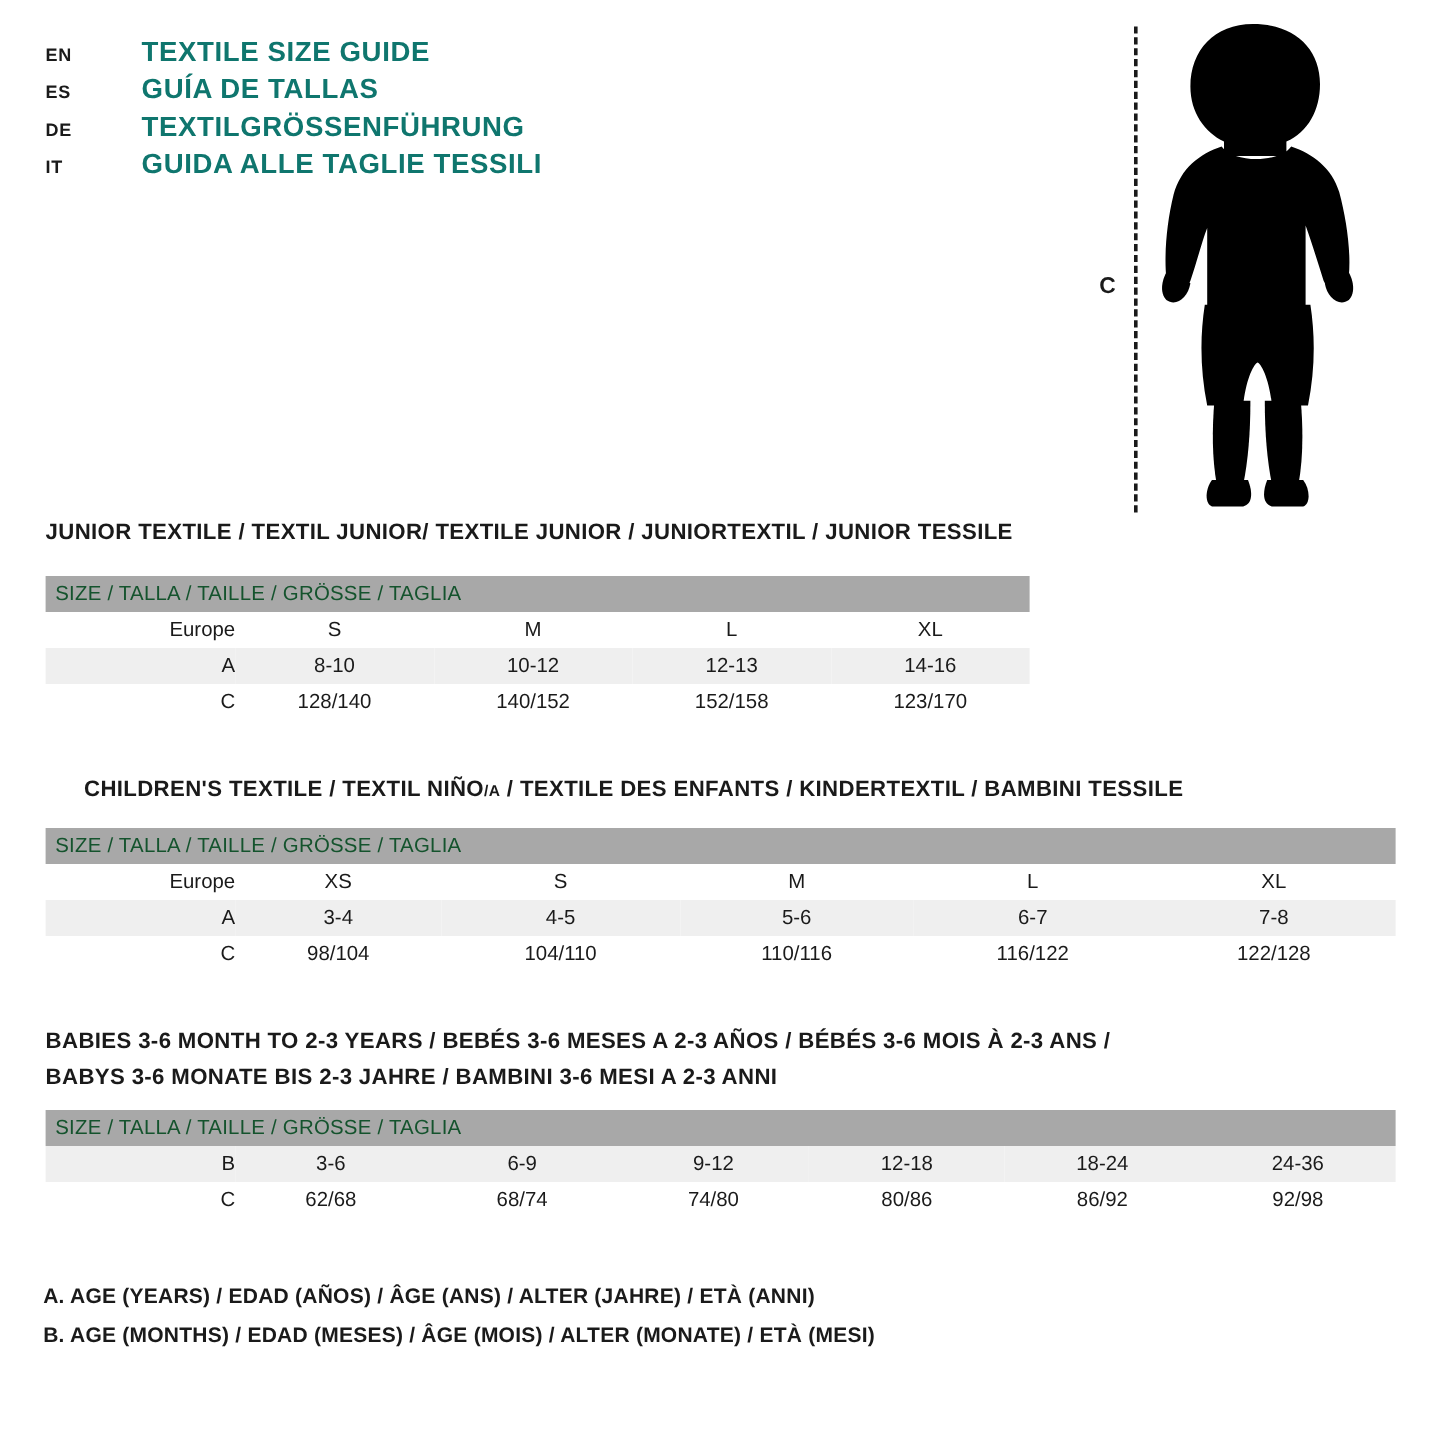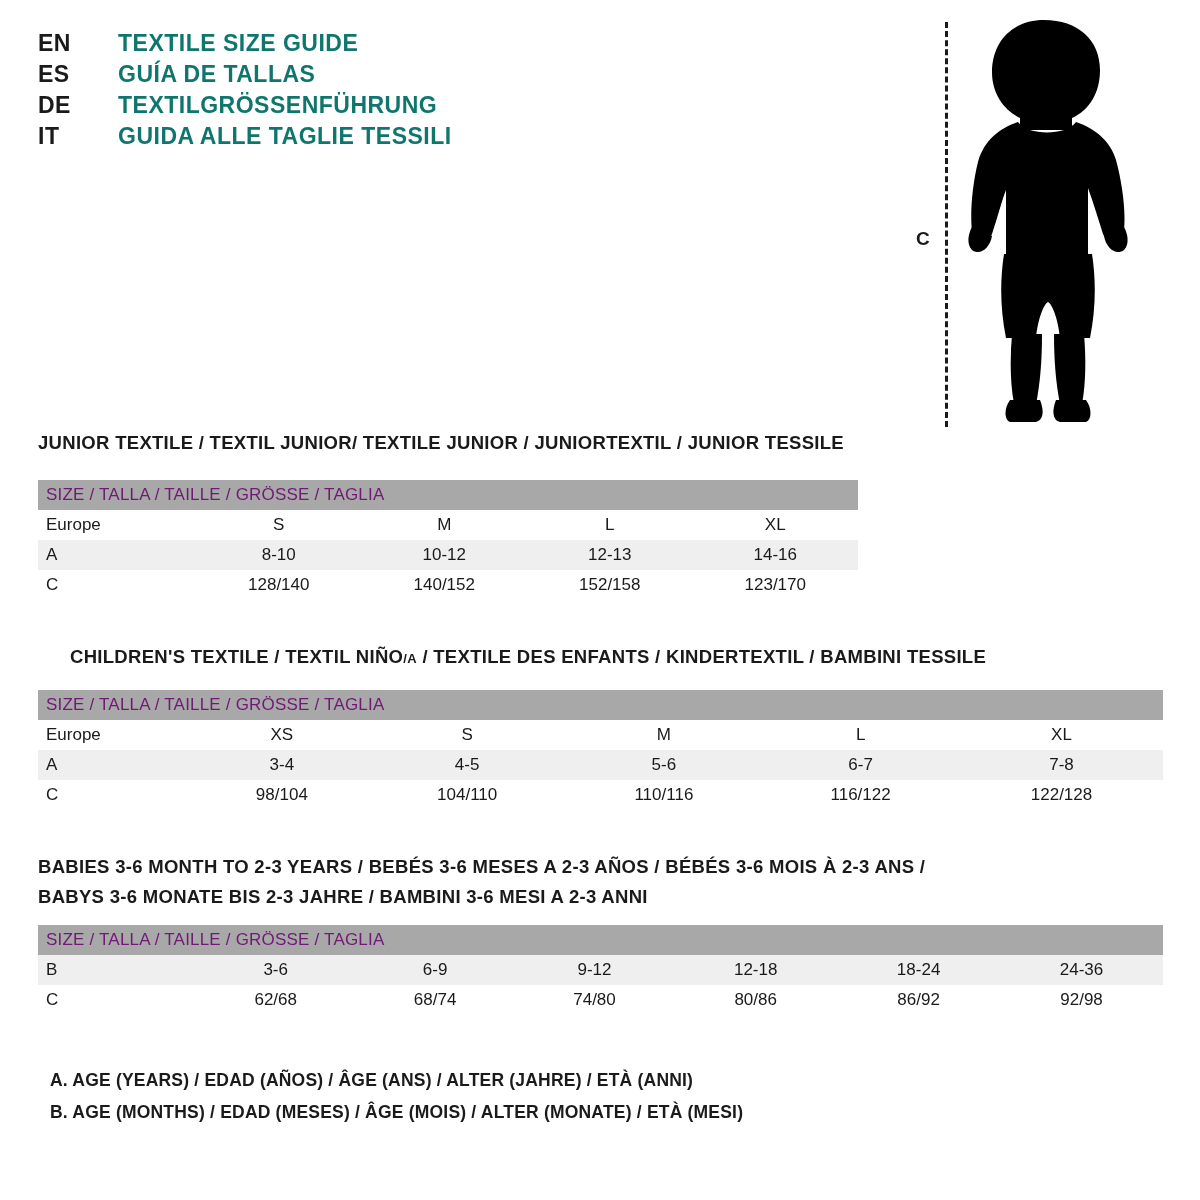--- a/index.html
+++ b/index.html
@@ -30,7 +30,7 @@
   }
   .lang-code {
     width: 80px;
-    font-size: 23px;
+    font-size: 15px;
     font-weight: bold;
     letter-spacing: 0.5px;
     color: #1a1a1a;

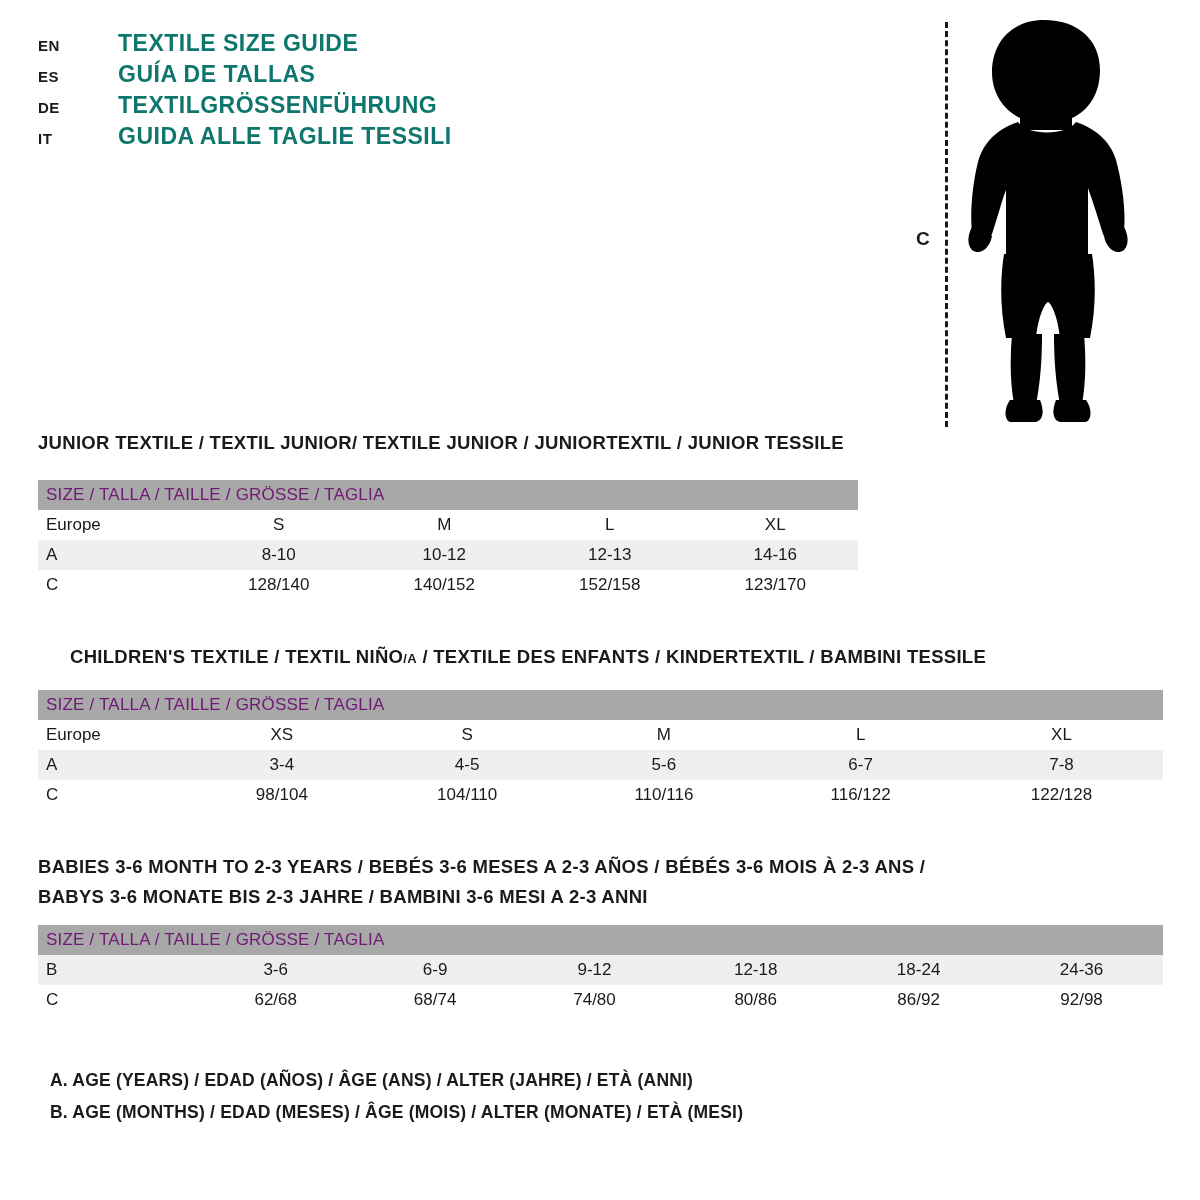--- a/index.html
+++ b/index.html
@@ -104,7 +104,7 @@
   }
   .size-table .head-row td {
     background: #a8a8a8;
-    color: #701a75;
+    color: #14532d;
     font-weight: normal;
     text-align: left;
     padding-left: 8px;

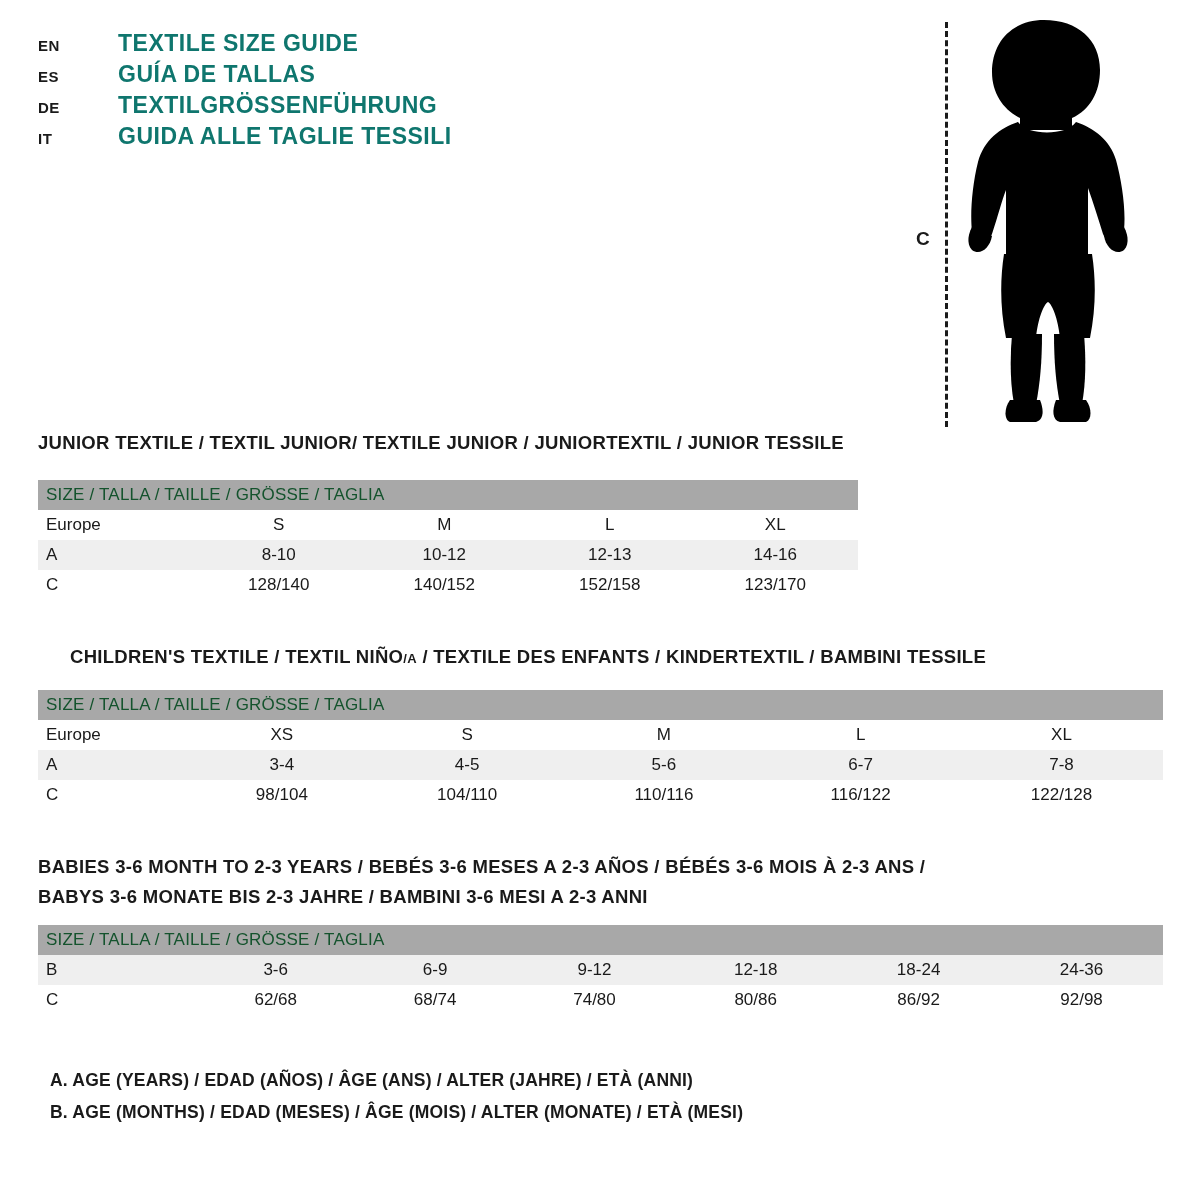--- a/index.html
+++ b/index.html
@@ -117,7 +117,7 @@
     background: #ffffff;
   }
   .size-table .rowlabel {
-    text-align: left;
+    text-align: right;
     padding-left: 8px;
     width: 150px;
   }

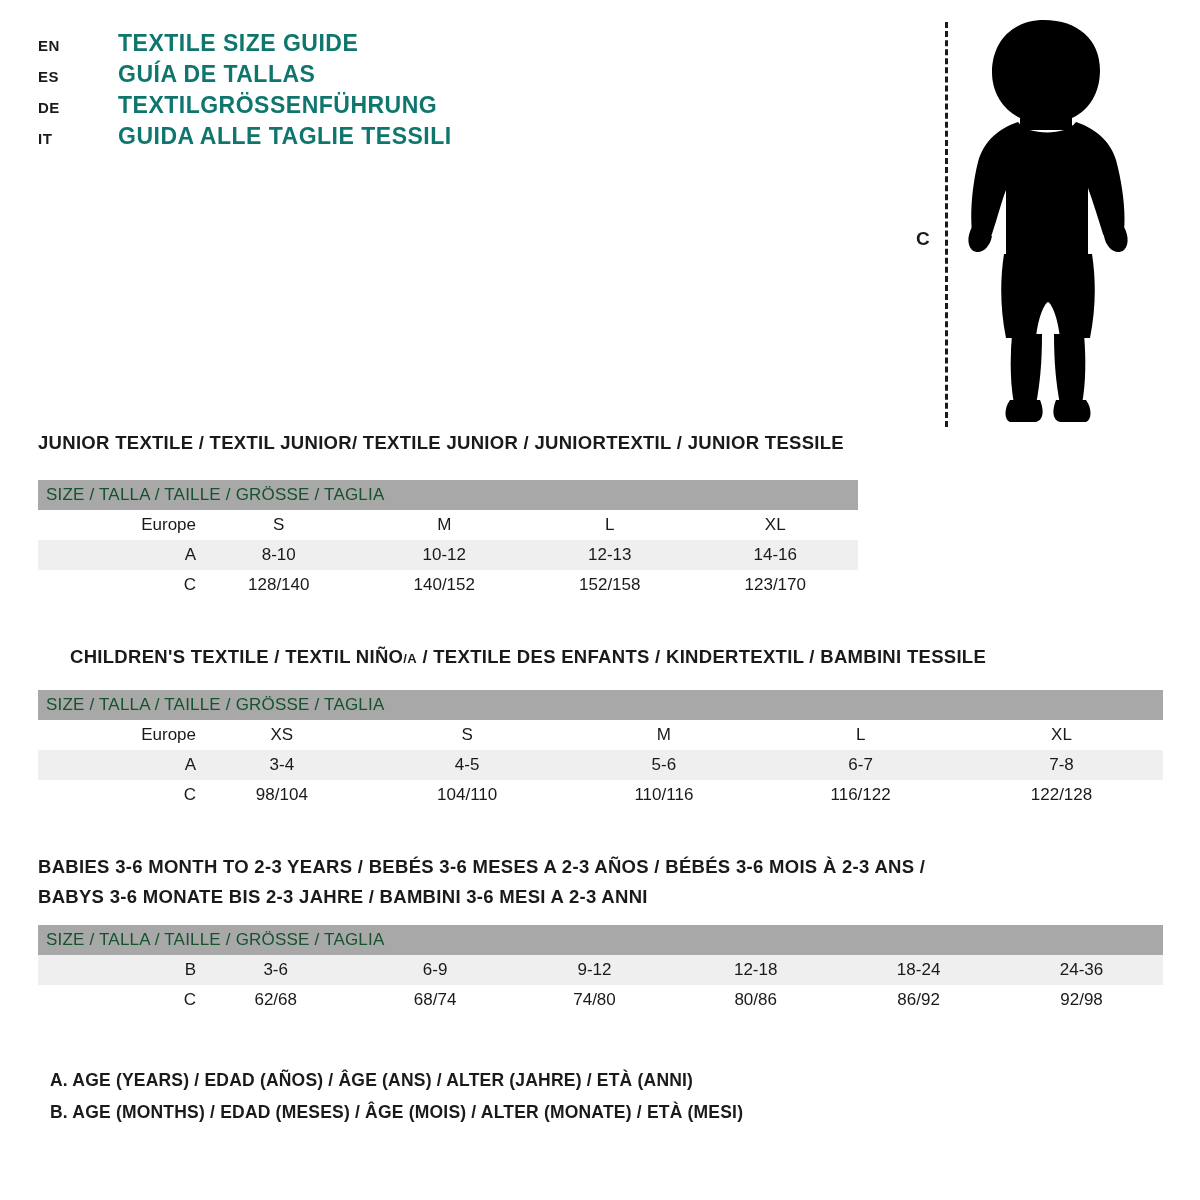--- a/index.html
+++ b/index.html
@@ -125,7 +125,7 @@
   
   .legend {
     position: absolute;
-    left: 50px;
+    left: 36px;
     font-size: 17.5px;
     font-weight: bold;
     letter-spacing: 0.2px;

